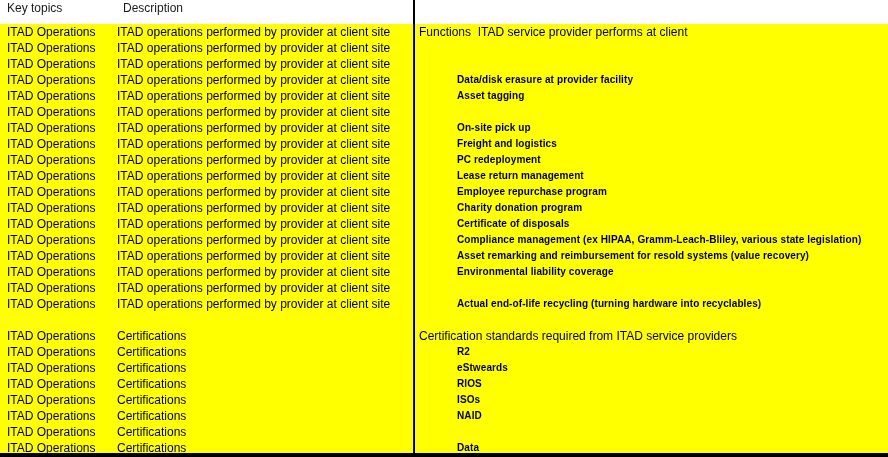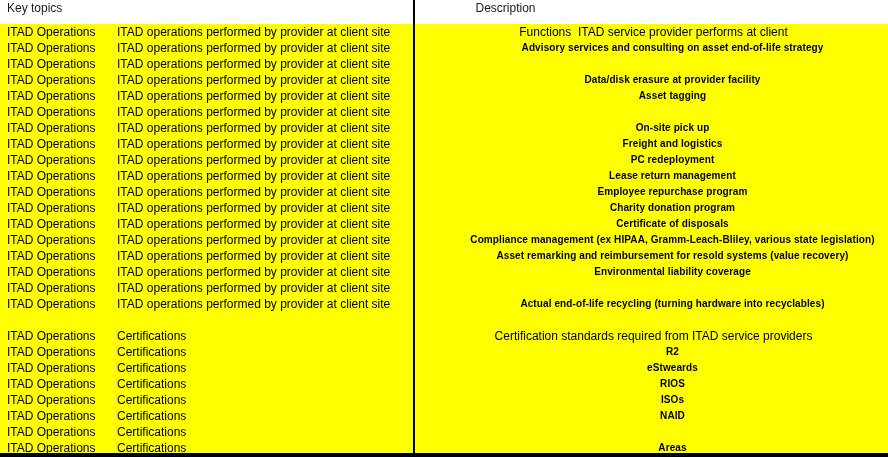--- a/index.html
+++ b/index.html
@@ -31,7 +31,7 @@
   }
   .col1{width:117px;padding-left:7px;flex:none;}
   .col2{width:296px;flex:none;}
-  .col3{flex:1;padding-left:6px;min-width:0;text-align:center;}
+  .col3{flex:1;padding-left:6px;min-width:0;}
   .header-row .cell{color:#1a1a1a;}
   .col3.bold{
     font-weight:700;

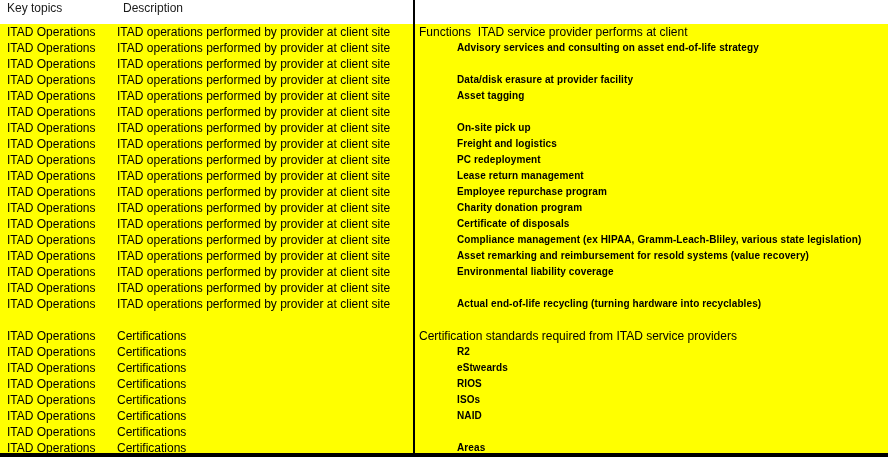--- a/index.html
+++ b/index.html
@@ -66,7 +66,6 @@
   <div class="row">
     <div class="cell col1">ITAD Operations</div>
     <div class="cell col2">ITAD operations performed by provider at client site</div>
-    <div class="cell col3 bold">Advisory services and consulting on asset end-of-life strategy</div>
   </div>
 
   <div class="row">

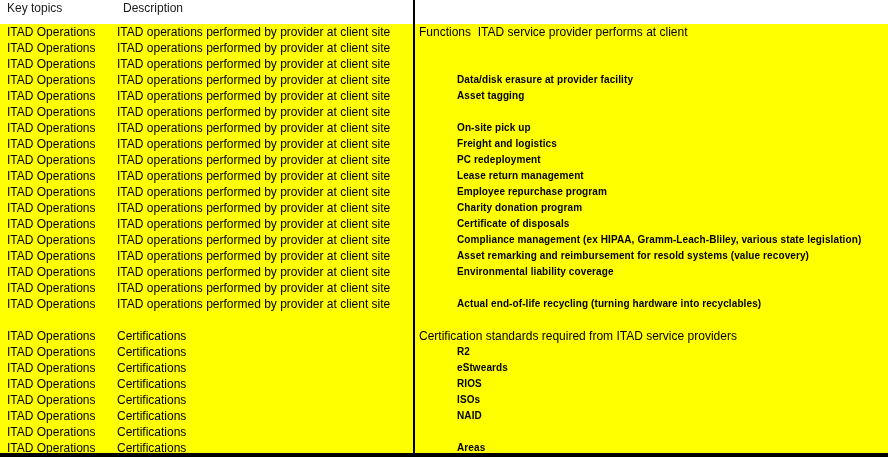--- a/index.html
+++ b/index.html
@@ -211,7 +211,7 @@
   <div class="row">
     <div class="cell col1">ITAD Operations</div>
     <div class="cell col2">Certifications</div>
-    <div class="cell col3 bold">Areas</div>
+    <div class="cell col3 bold">Data</div>
   </div>
 </div>
   <div class="divider"></div>

